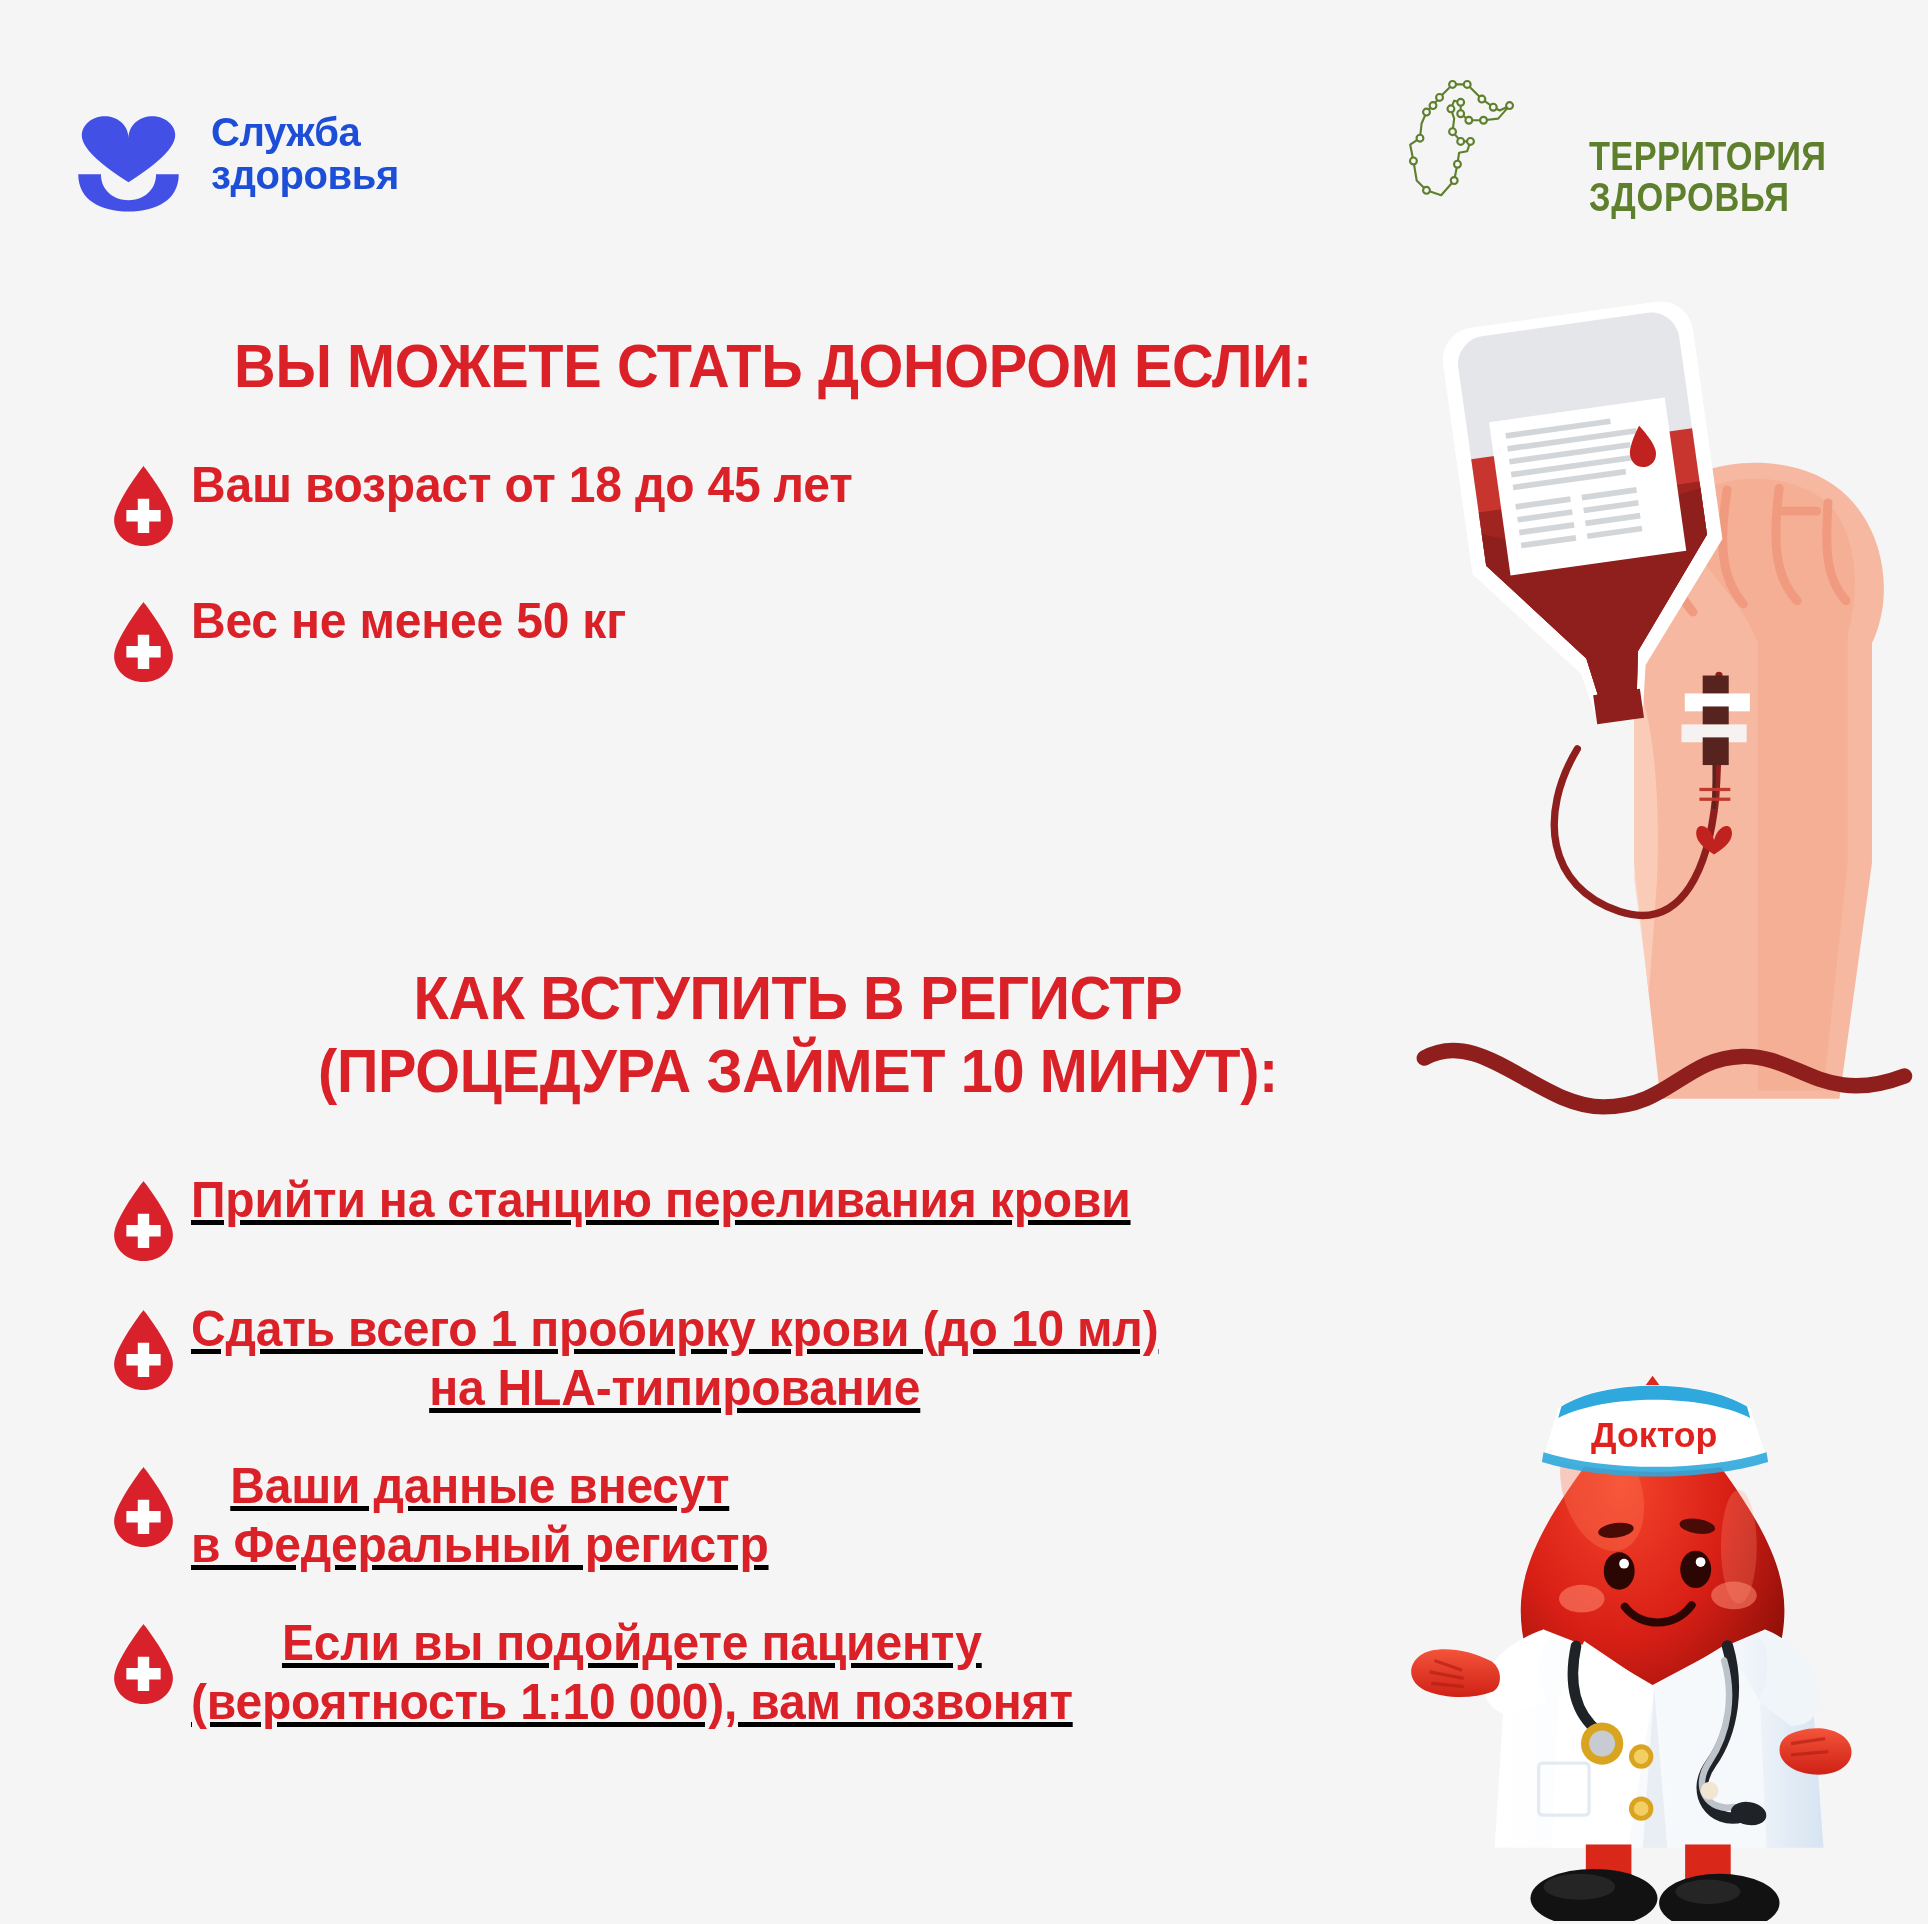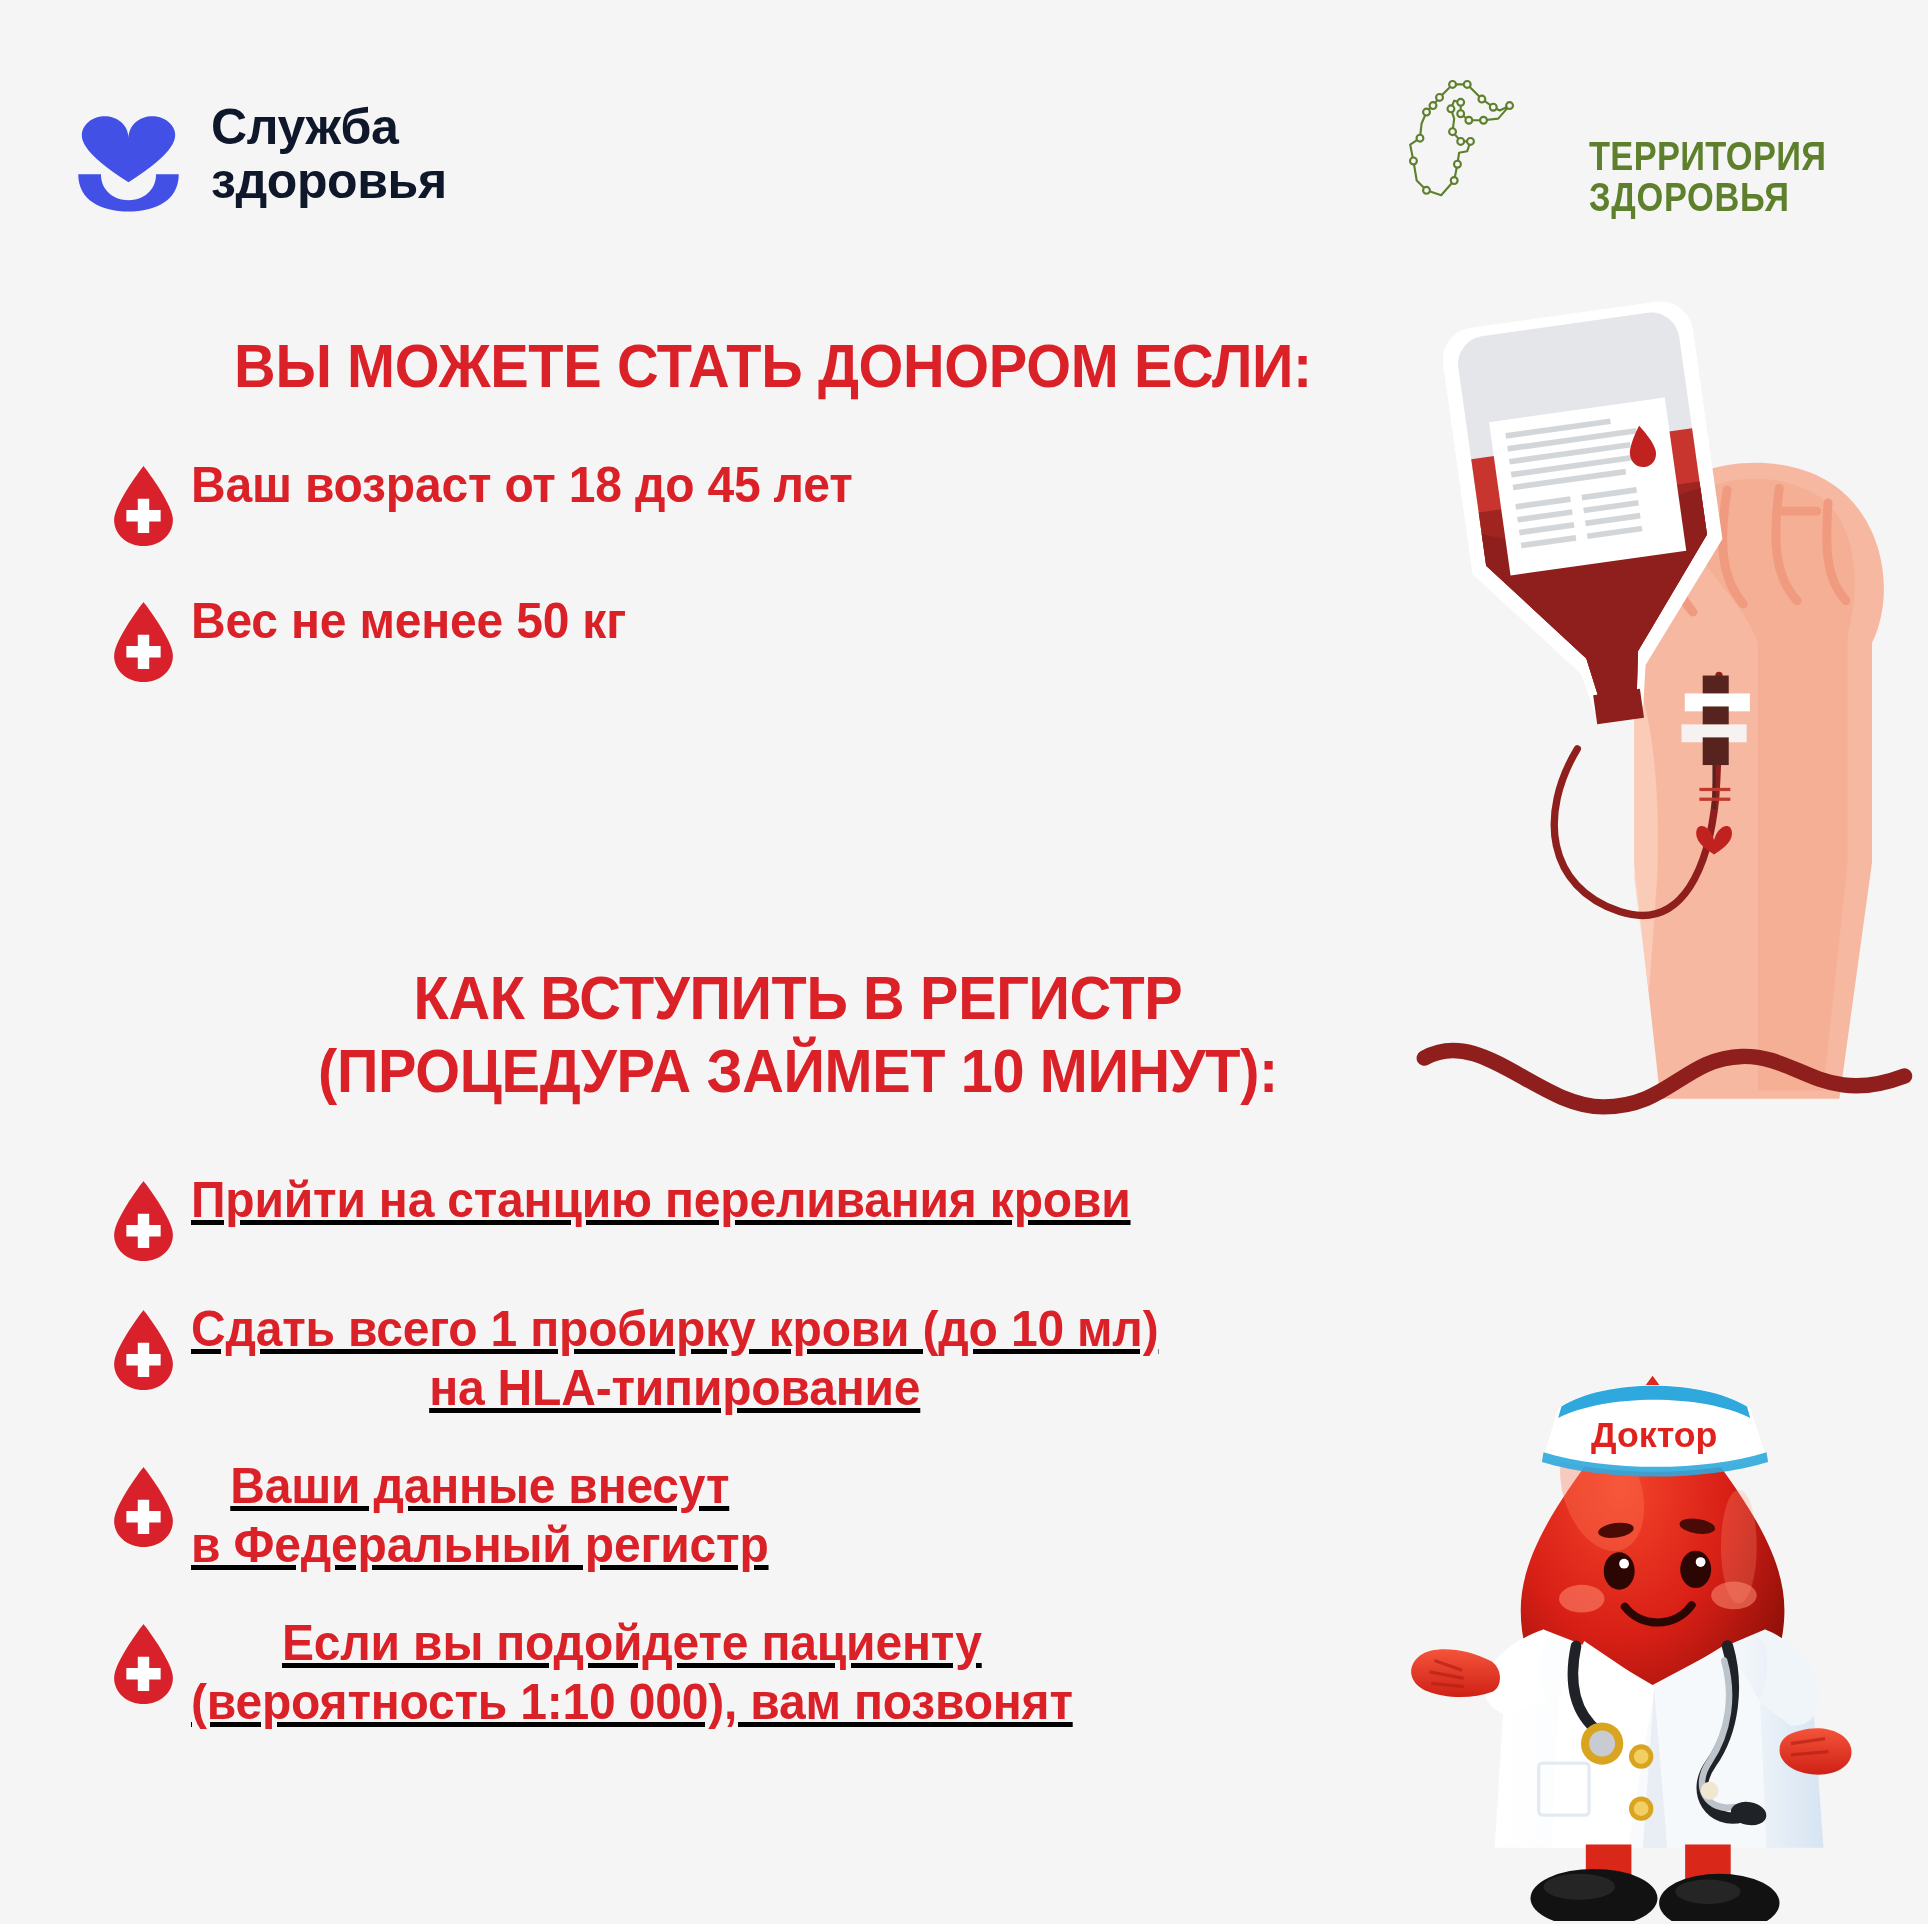--- a/index.html
+++ b/index.html
@@ -29,10 +29,10 @@
   }
   .brand-mark { width: 107px; height: 116px; display: block; }
   .brand-left-text {
-    font-size: 50px;
+    font-size: 40px;
     font-weight: bold;
     line-height: 1.08;
-    color: #0f172a;
+    color: #1d4ed8;
     letter-spacing: -0.4px;
   }
 

